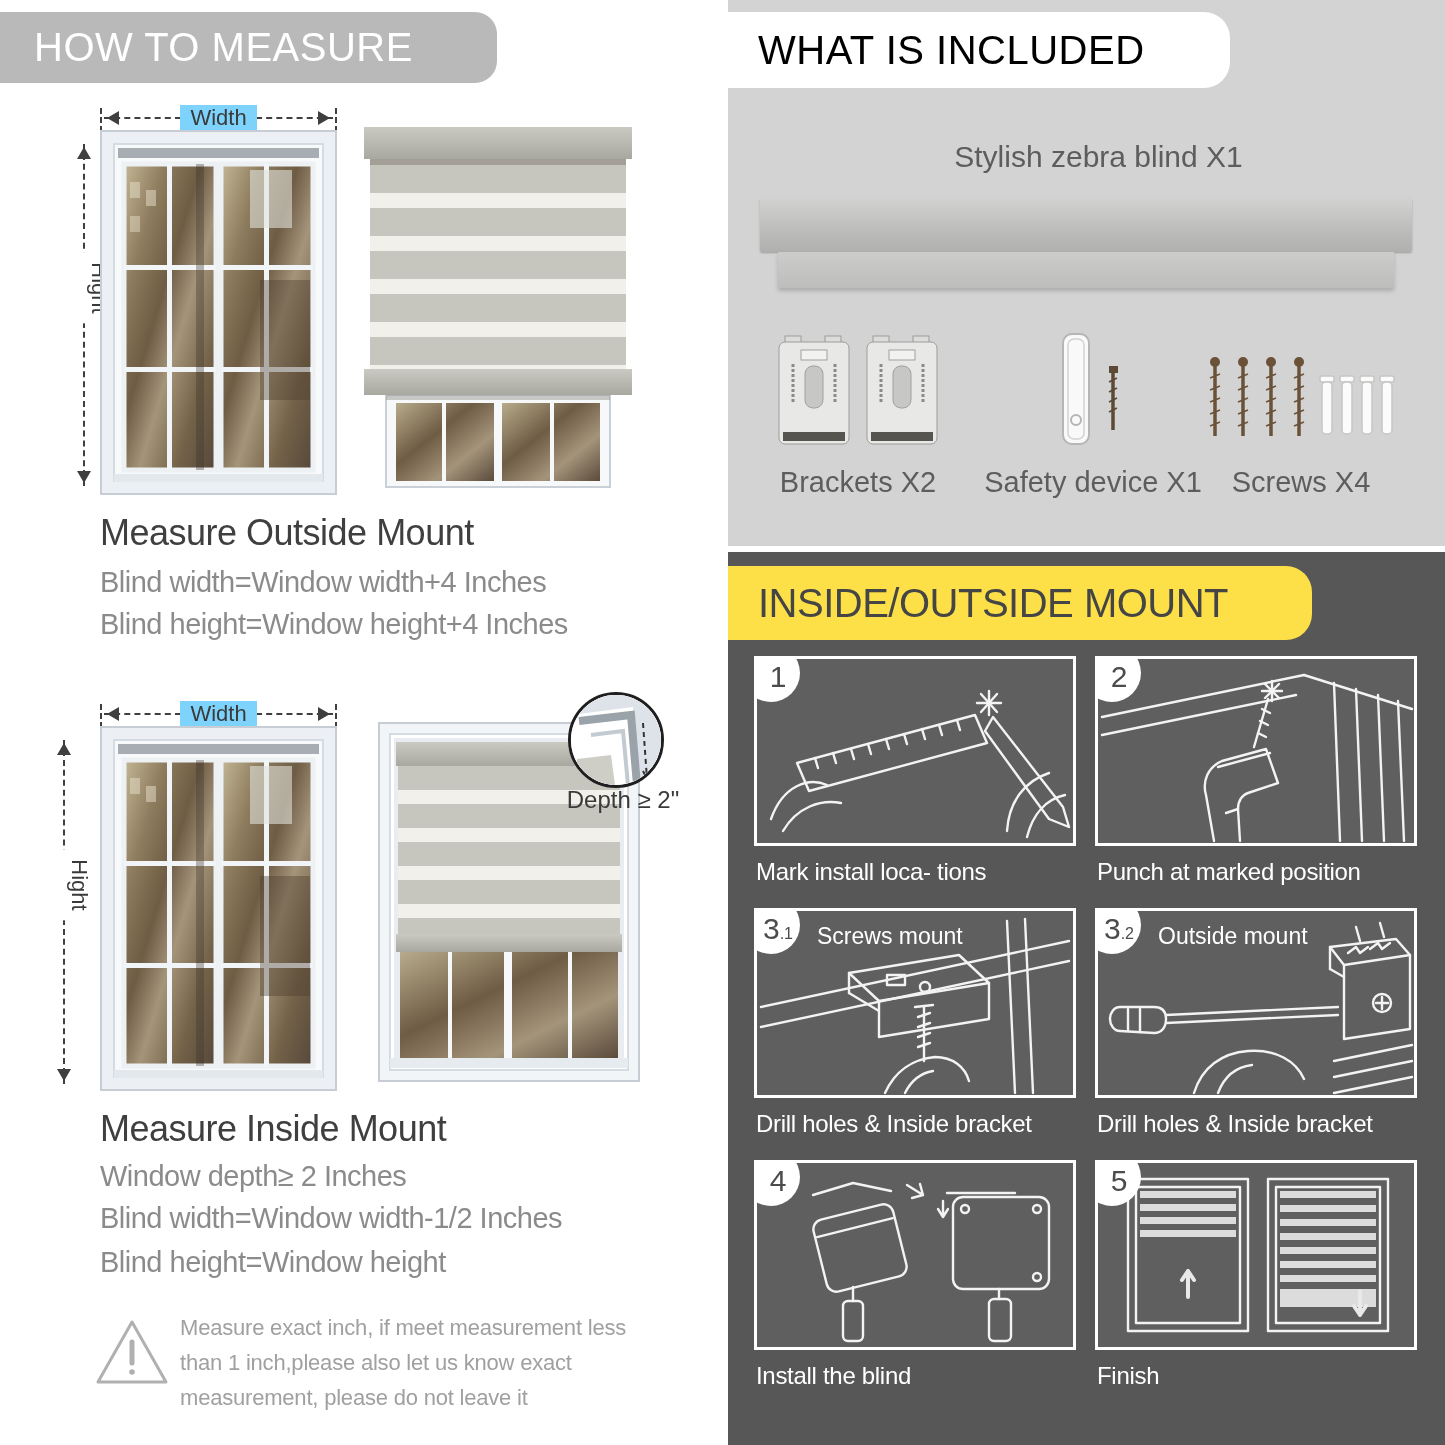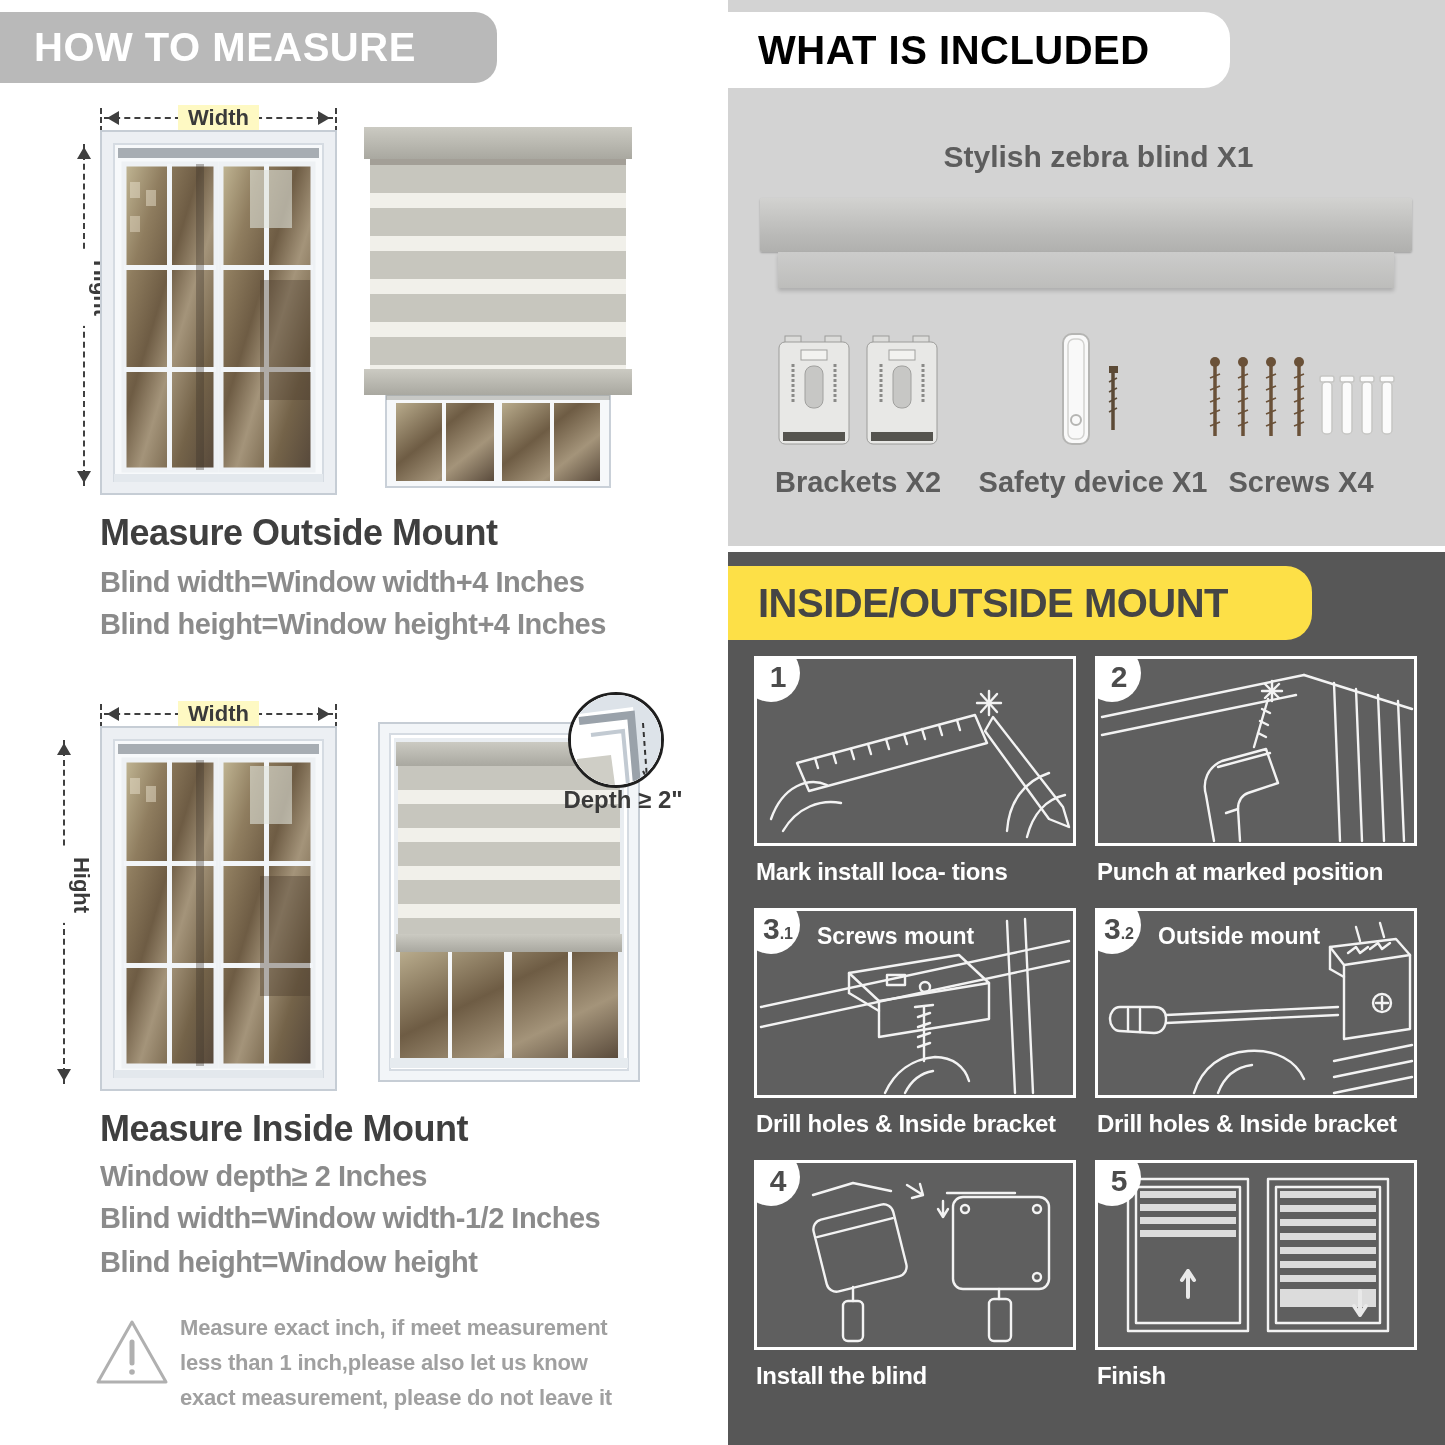--- a/index.html
+++ b/index.html
@@ -4,7 +4,7 @@
 <style>
   html,body{margin:0;padding:0;background:#fff;}
   .canvas{position:relative;width:1445px;height:1445px;background:#fff;overflow:hidden;
-          font-family:"Liberation Sans",sans-serif;font-weight:700;}
+          font-family:"Liberation Sans",sans-serif;font-weight:400;}
   .abs{position:absolute;}
 
   

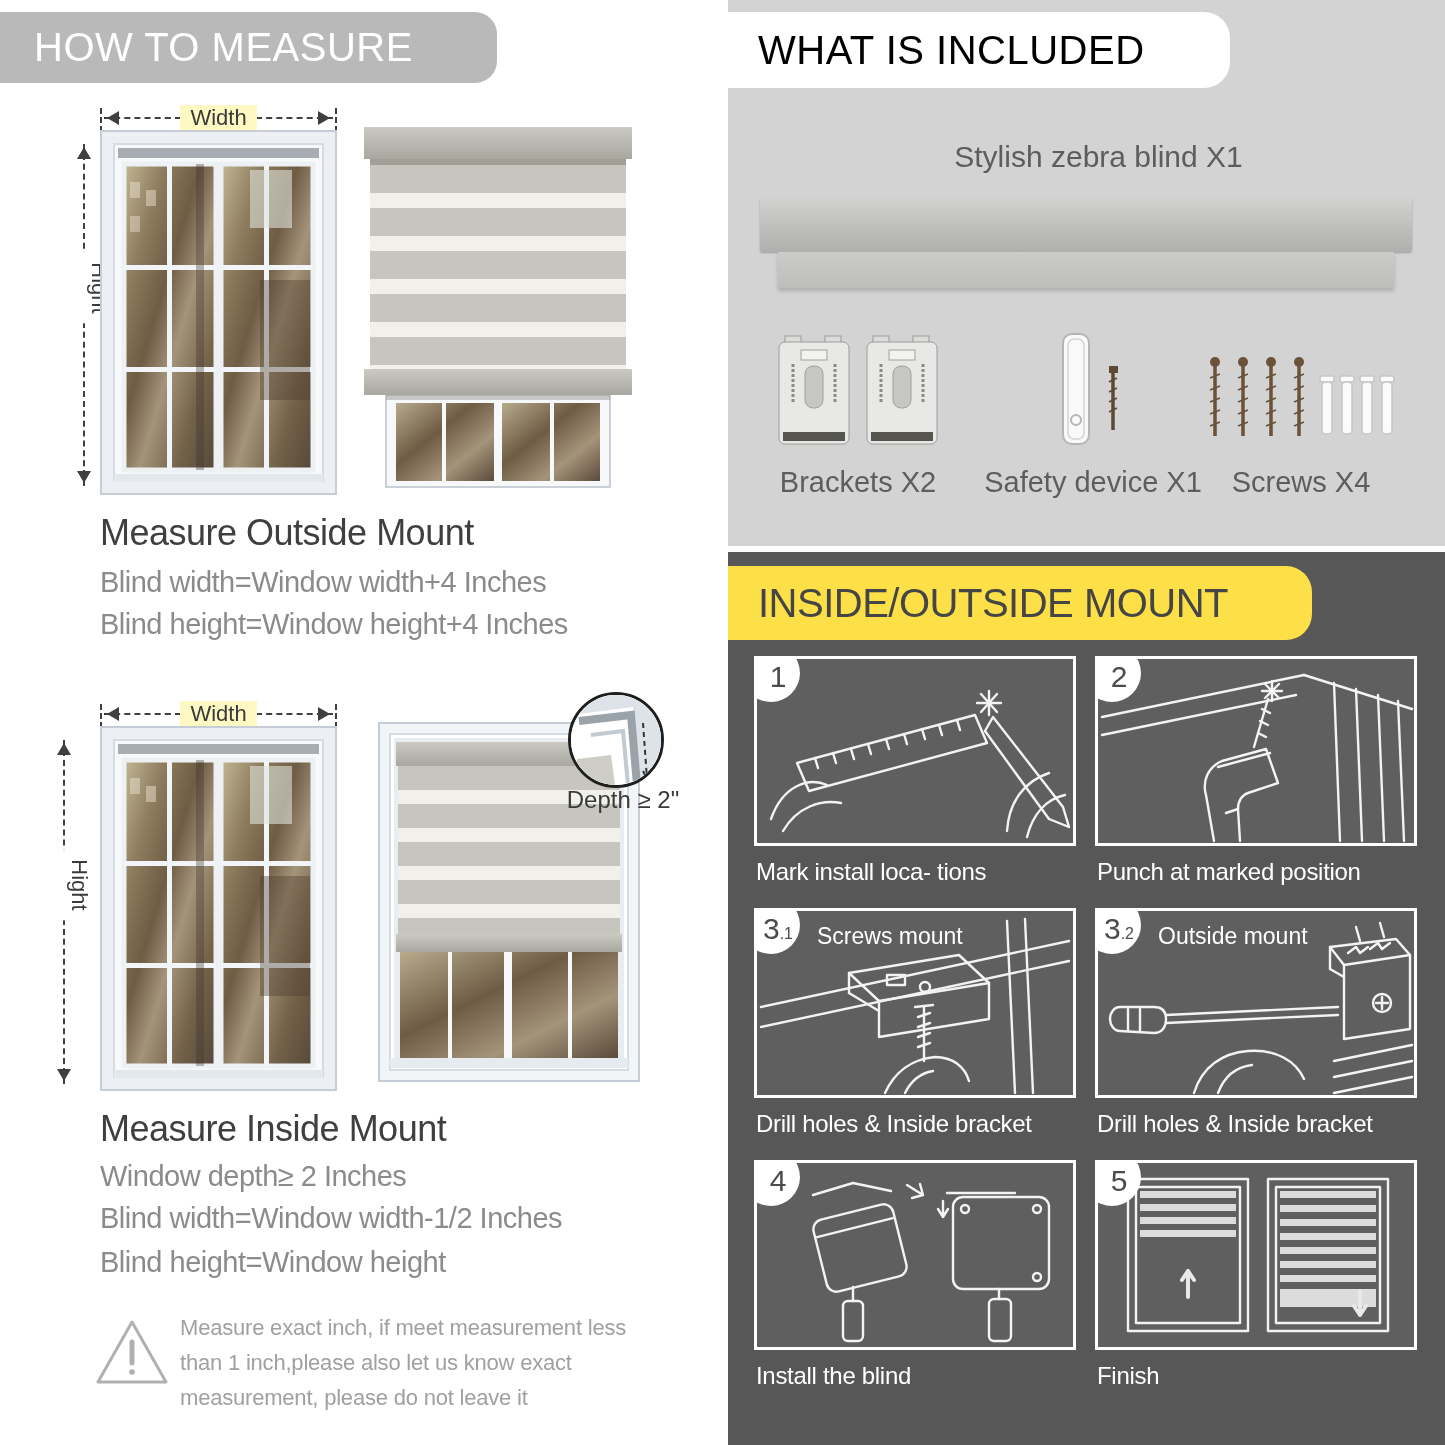--- a/index.html
+++ b/index.html
@@ -18,7 +18,7 @@
   
   .h-arrow{height:24px;display:flex;align-items:center;justify-content:center;}
   .h-arrow .line{position:absolute;left:4px;right:4px;top:11px;border-top:2px dashed #3f3f3f;}
-  .h-arrow .lab{position:relative;background:#fef9c3;padding:0 10px;color:#3a3a3a;font-size:22px;}
+  .h-arrow .lab{position:relative;background:#7dd3fc;padding:0 10px;color:#3a3a3a;font-size:22px;}
   .head{width:0;height:0;position:absolute;}
   .h-arrow .hl{left:0;top:5px;border:7px solid transparent;border-right:12px solid #3f3f3f;}
   .h-arrow .hr{right:0;top:5px;border:7px solid transparent;border-left:12px solid #3f3f3f;}

